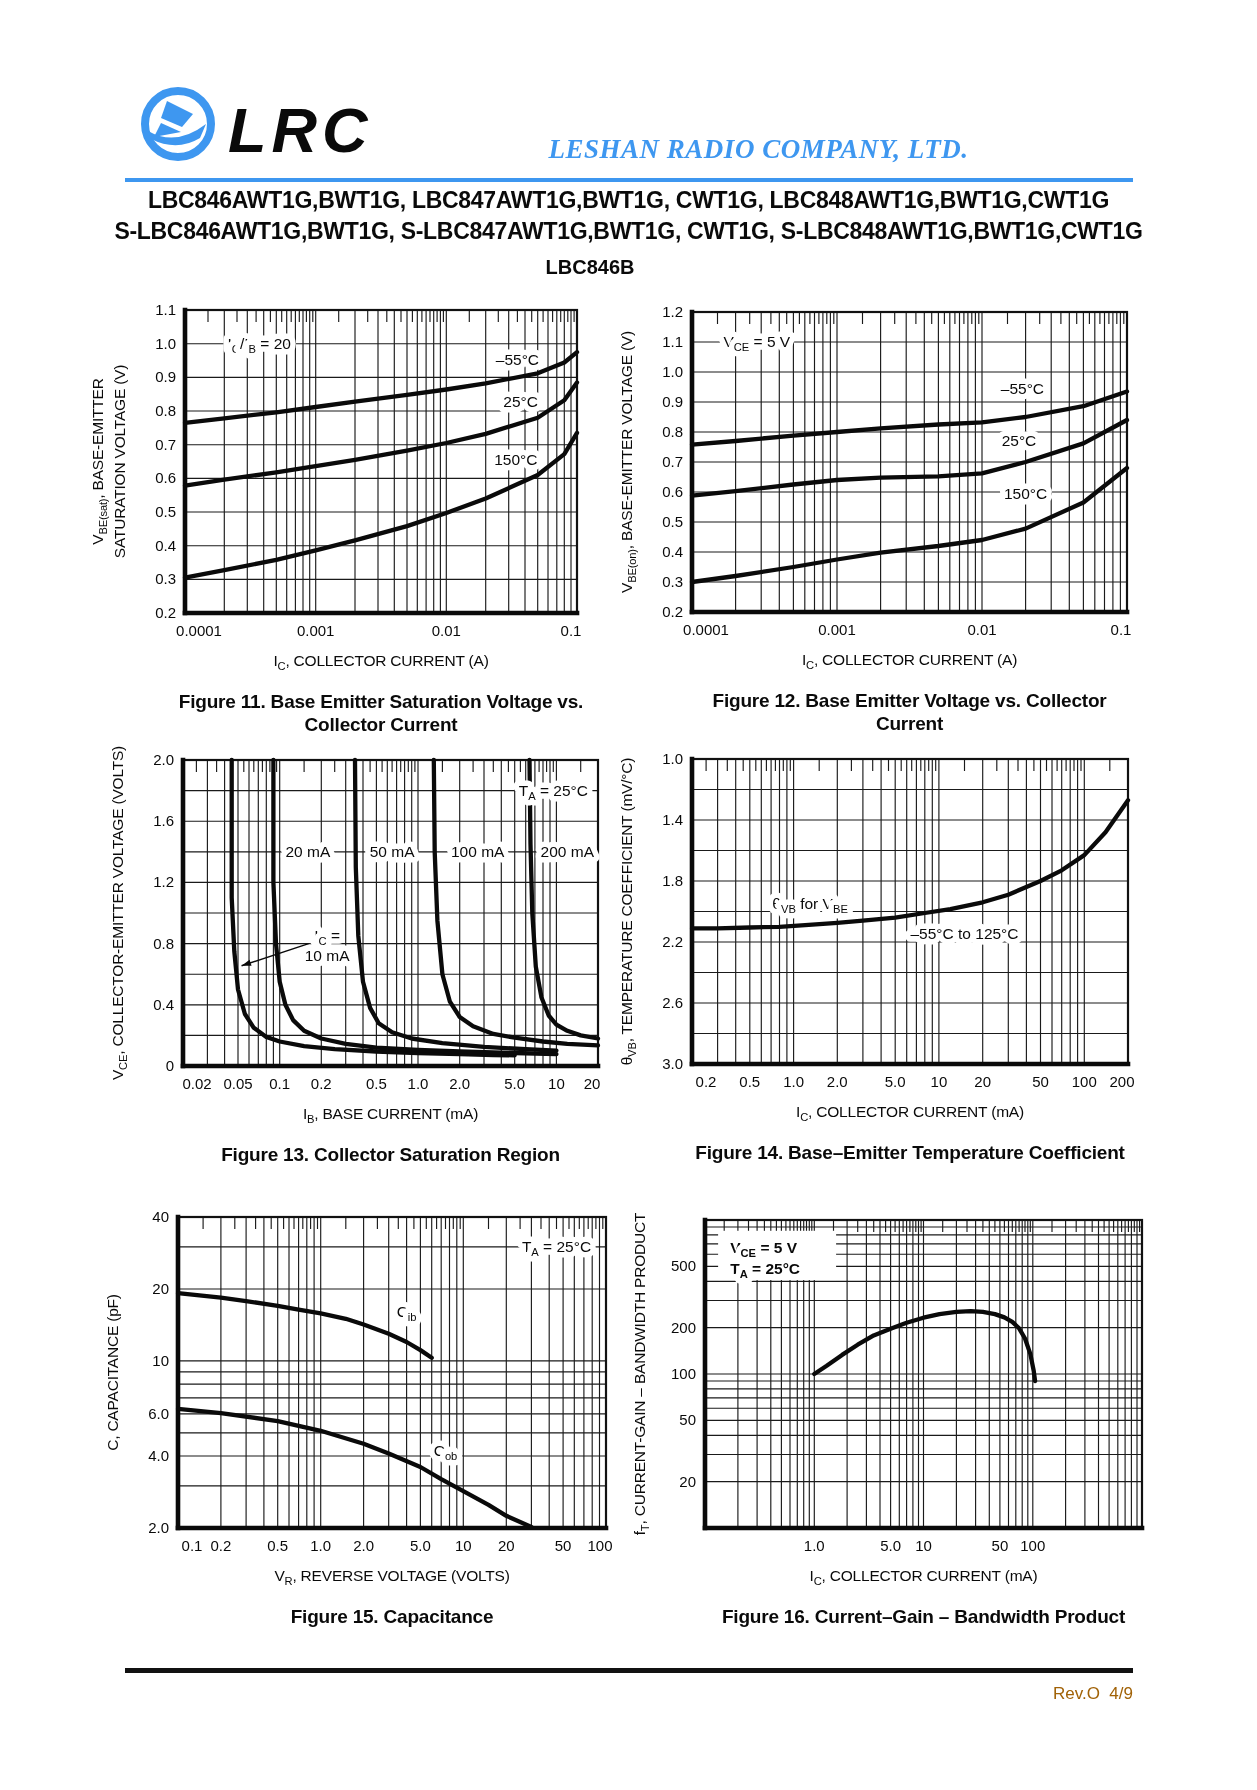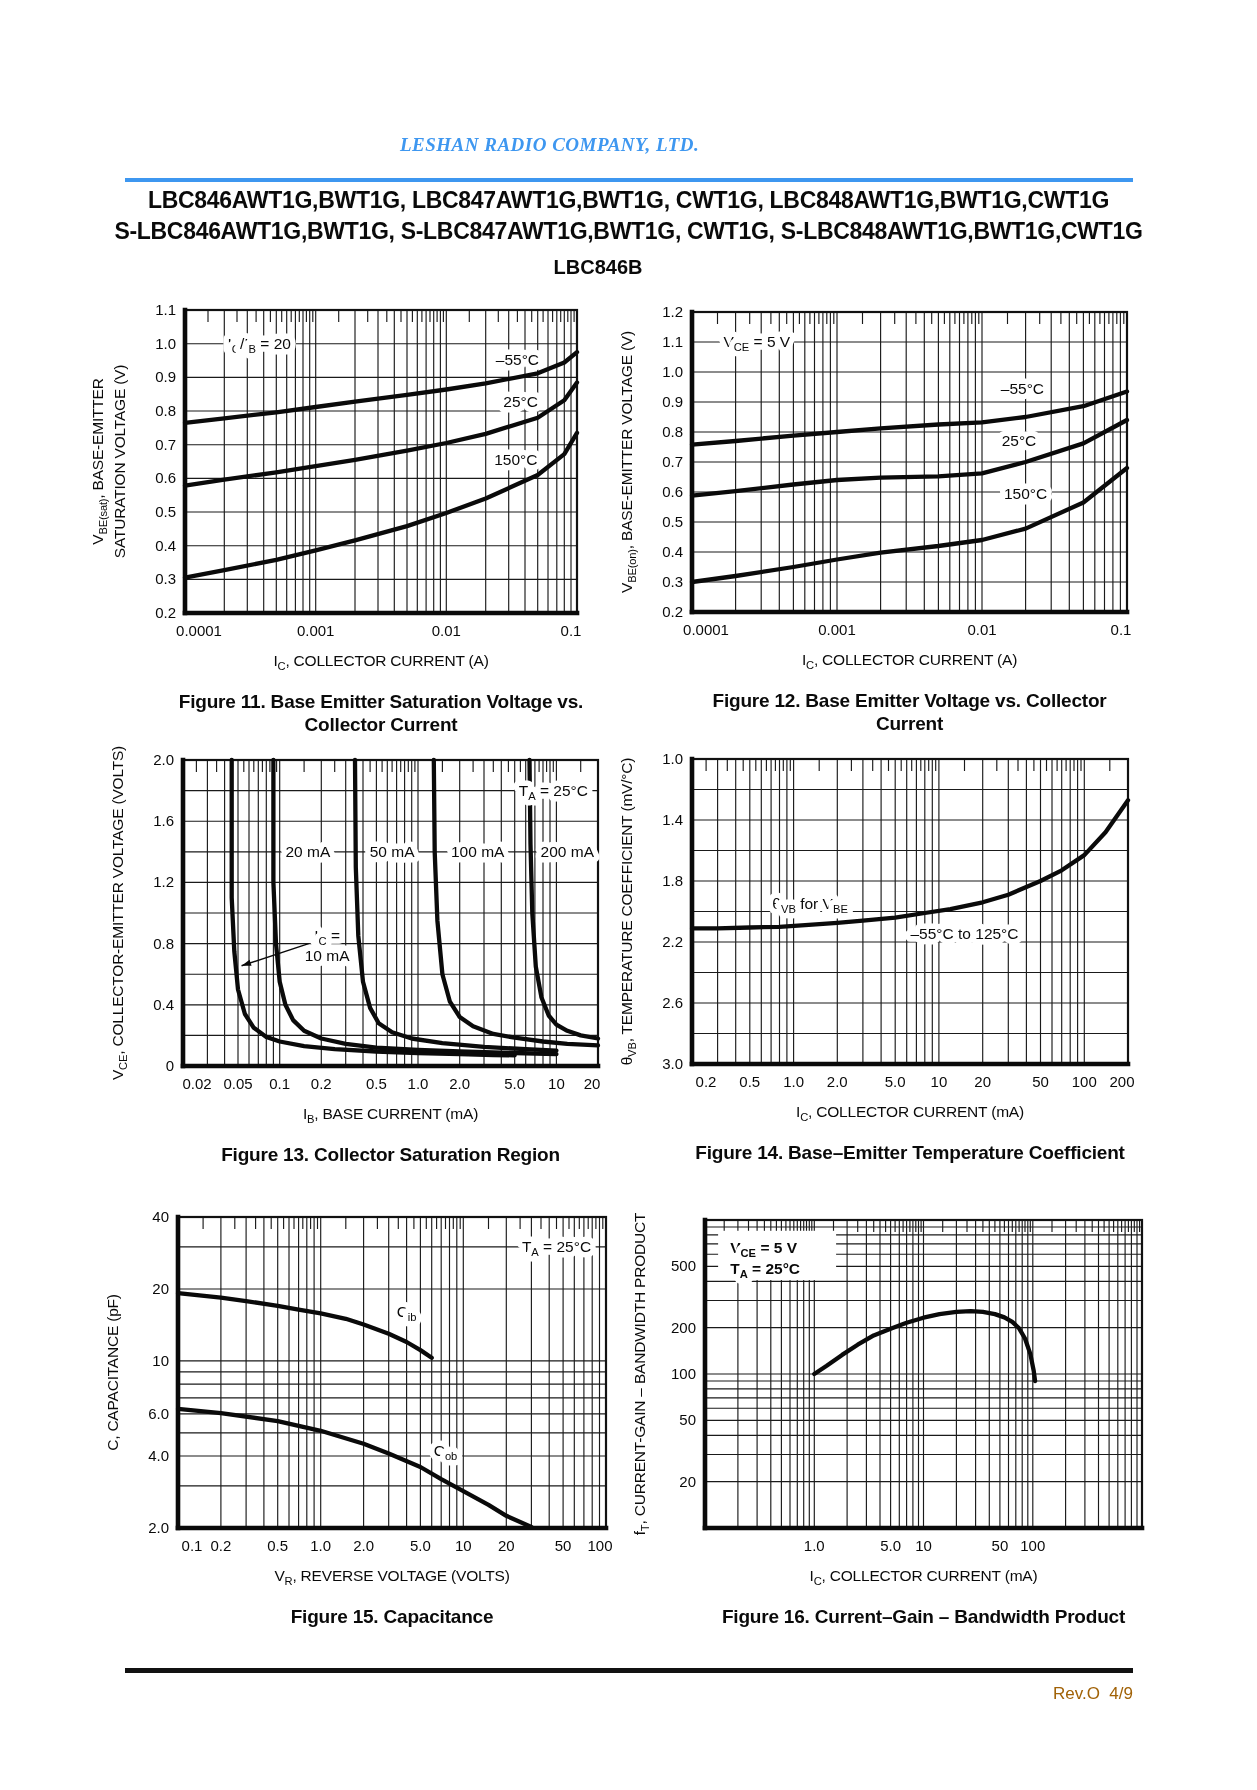--- a/index.html
+++ b/index.html
@@ -41,6 +41,15 @@
 
 <div class="page">
 
+  <div class="logo">
+    <svg width="320" height="92" viewBox="0 0 320 92">
+      <circle cx="42" cy="44" r="33" fill="none" stroke="#3e97f0" stroke-width="8"></circle>
+      <path d="M31 21 L57 34 L46 47 L25 38 Z" fill="#3e97f0"></path>
+      <path d="M25 43 L45 52 L18 57 Z" fill="#3e97f0"></path>
+      <path d="M12 51 Q 40 67 70 44 L64 58 Q 41 72 15 59 Z" fill="#3e97f0"></path>
+      <text x="92" y="72" font-size="63" font-weight="bold" font-style="italic" letter-spacing="5" fill="#3e97f0">LRC</text>
+    </svg>
+  </div>
   <div class="company">LESHAN RADIO COMPANY, LTD.</div>
   <div class="blue-rule"></div>
   <div class="title-line t1">LBC846AWT1G,BWT1G, LBC847AWT1G,BWT1G, CWT1G, LBC848AWT1G,BWT1G,CWT1G</div>

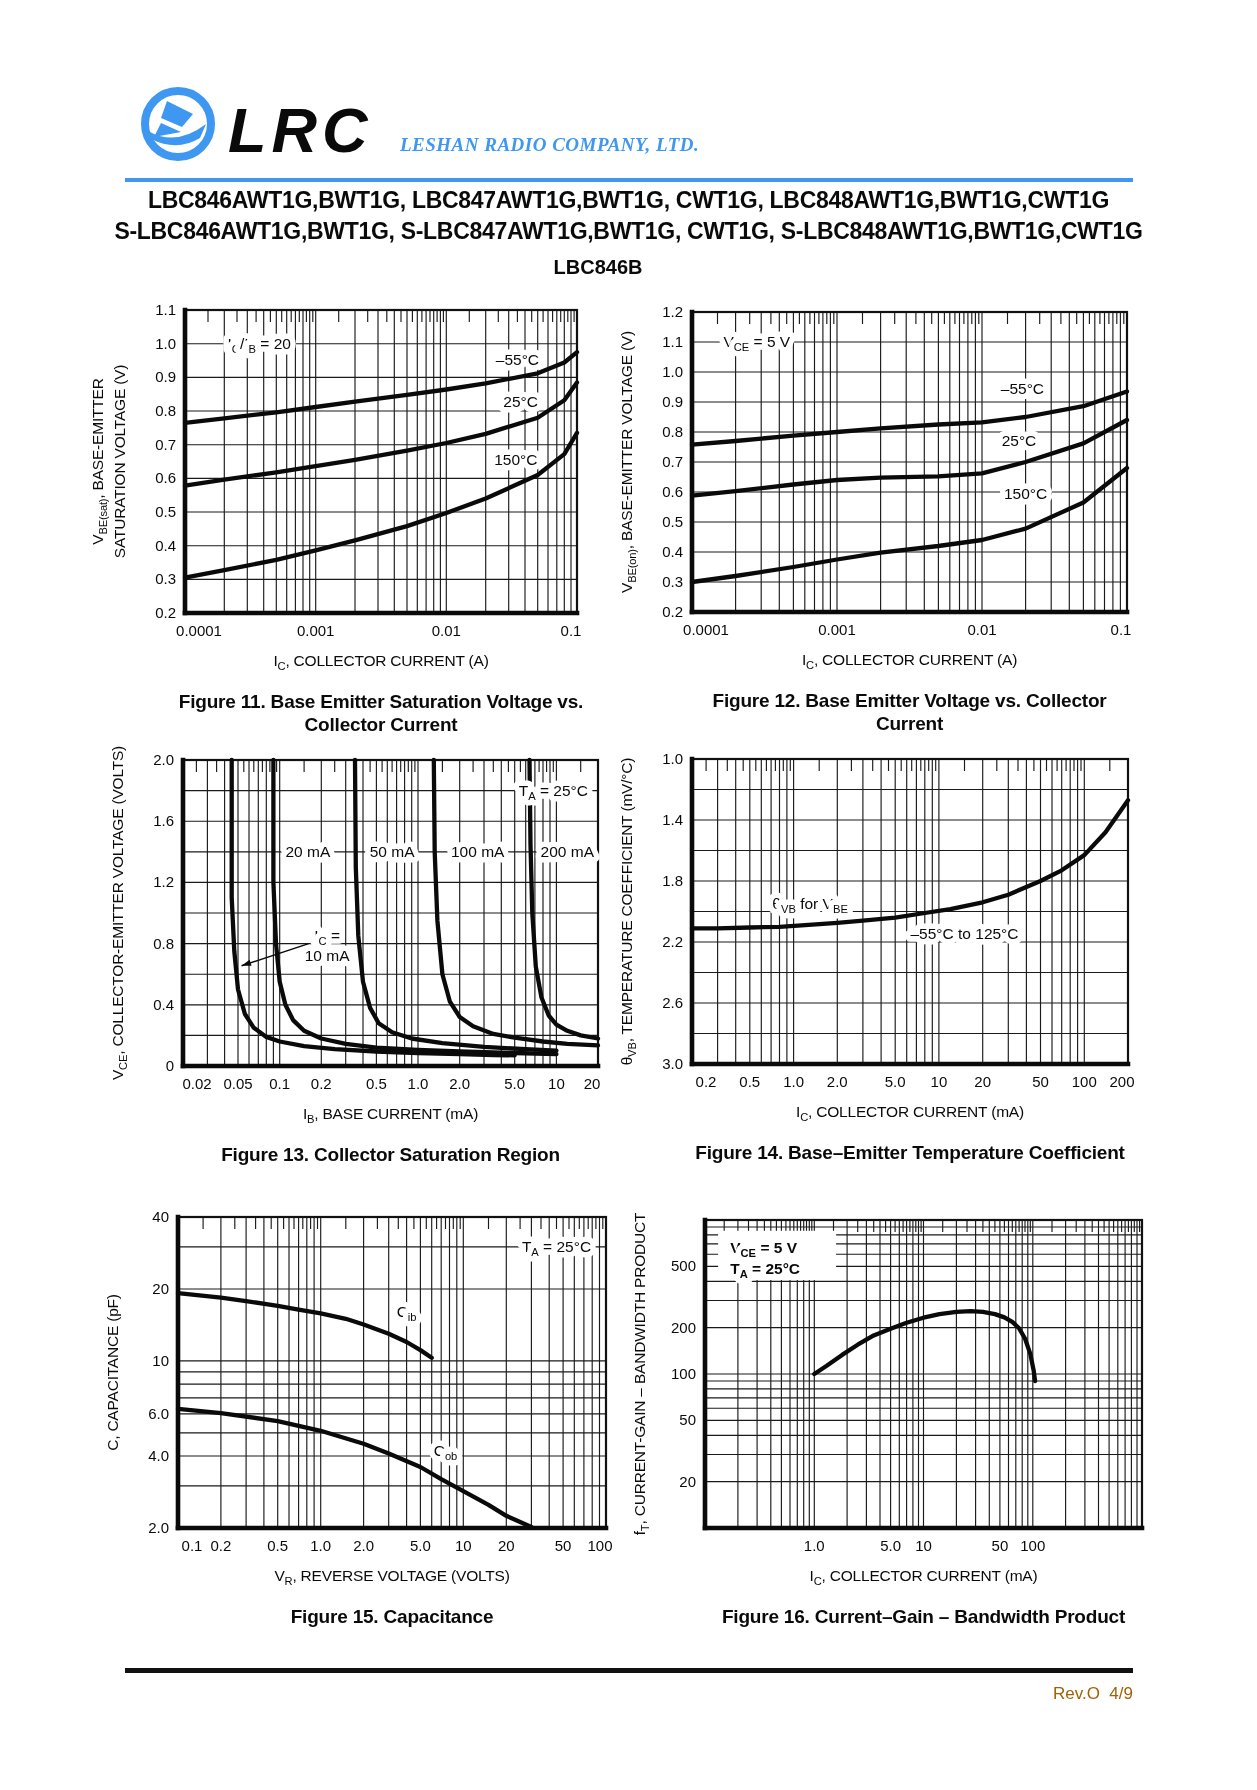--- a/index.html
+++ b/index.html
@@ -7,8 +7,8 @@
         font-family:"Liberation Sans",sans-serif;color:#0a0a0a;overflow:hidden;}
   
   .logo{position:absolute;left:136px;top:80px;width:320px;height:92px;}
-  .company{position:absolute;left:400px;right:124px;top:134px;text-align:left;
-           font-family:"Liberation Serif",serif;font-style:italic;font-size:19px;
+  .company{position:absolute;left:384px;right:124px;top:134px;text-align:center;
+           font-family:"Liberation Serif",serif;font-style:italic;font-size:27px;
            letter-spacing:0.5px;color:#3e97f0;font-weight:bold;}
   .blue-rule{position:absolute;left:125px;top:178px;width:1008px;height:4px;background:#3e97f0;}
   .title-line{position:absolute;left:0;width:1257px;text-align:center;font-weight:bold;

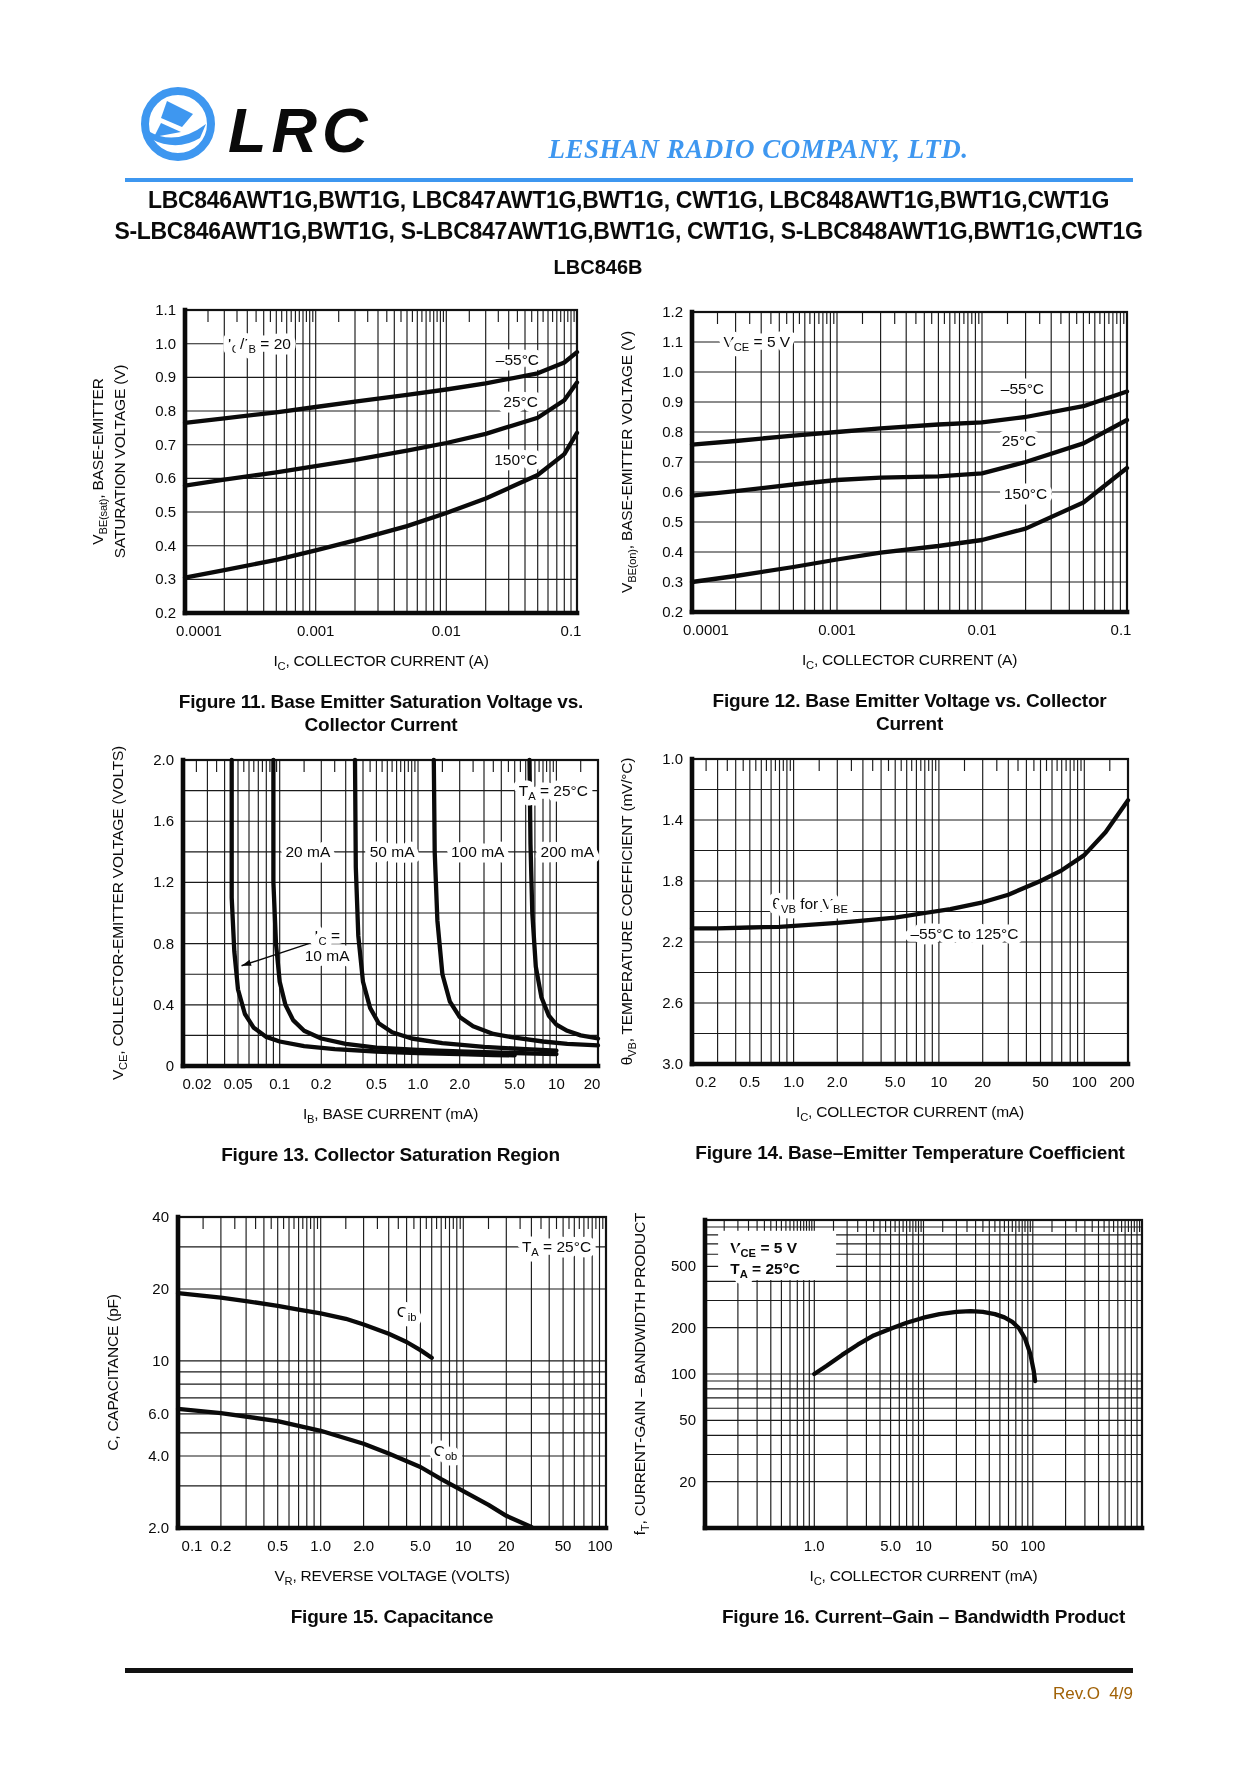--- a/index.html
+++ b/index.html
@@ -14,7 +14,7 @@
   .title-line{position:absolute;left:0;width:1257px;text-align:center;font-weight:bold;
               font-size:23px;letter-spacing:-0.3px;white-space:nowrap;}
   .t1{top:187px;text-align:center;} .t2{top:210px;margin-top:8px;}
-  .part-label{position:absolute;left:8px;width:1180px;top:256px;text-align:center;
+  .part-label{position:absolute;left:0;width:1180px;top:256px;text-align:center;
               font-weight:bold;font-size:20px;}
   
   .fig{position:absolute;width:0;height:0;}

